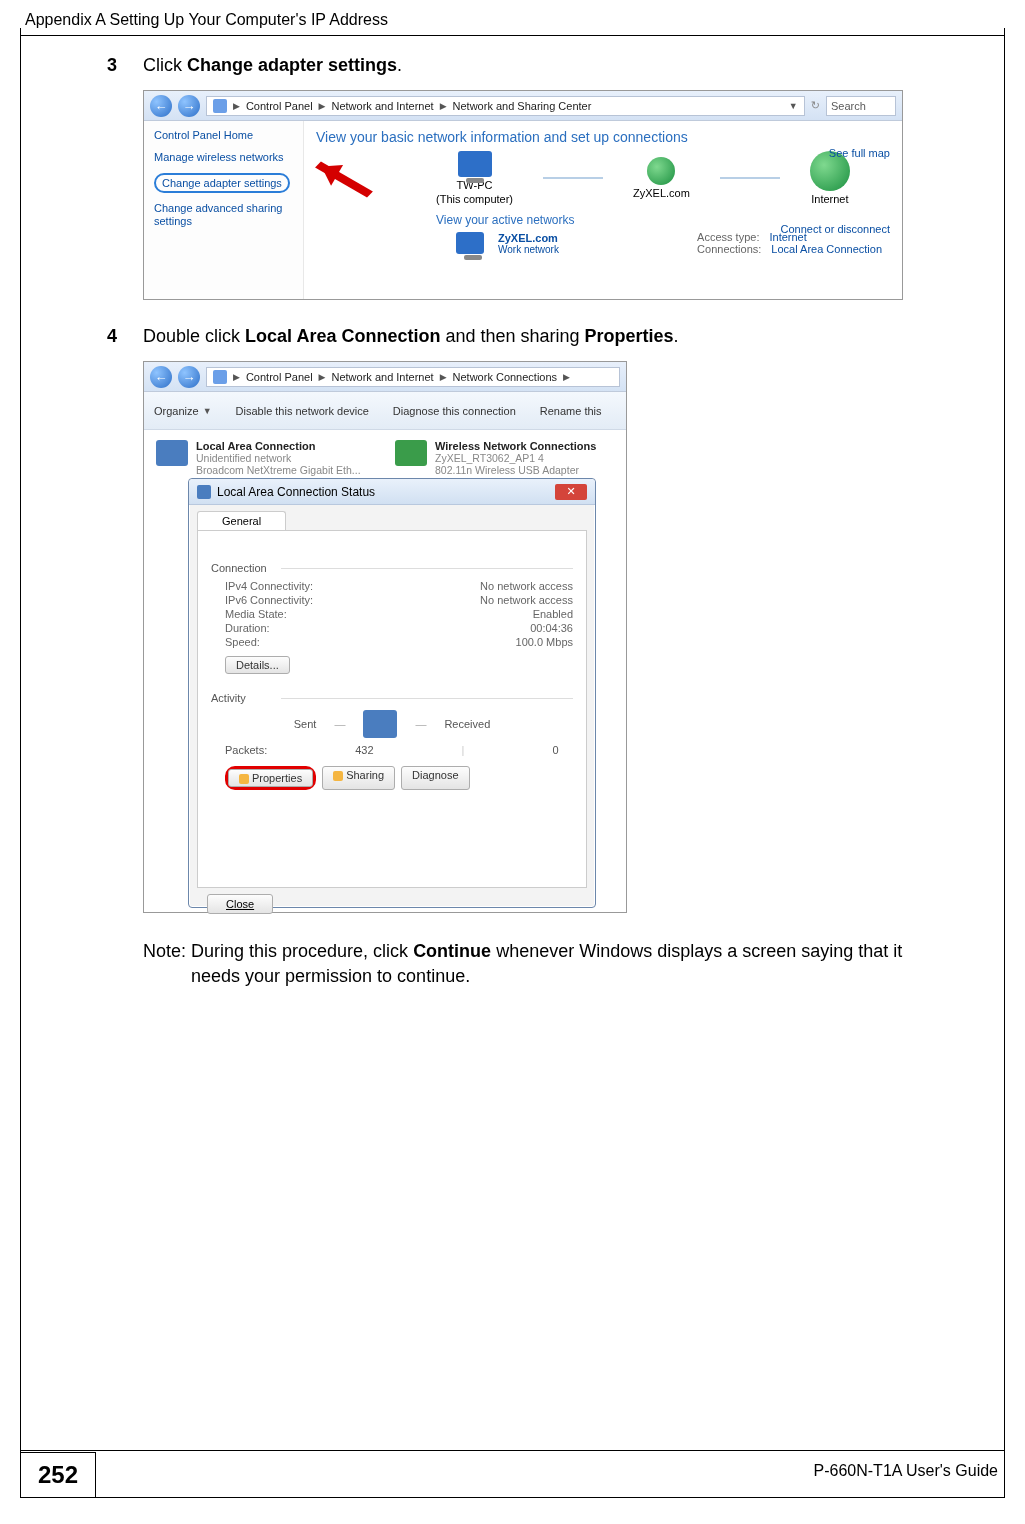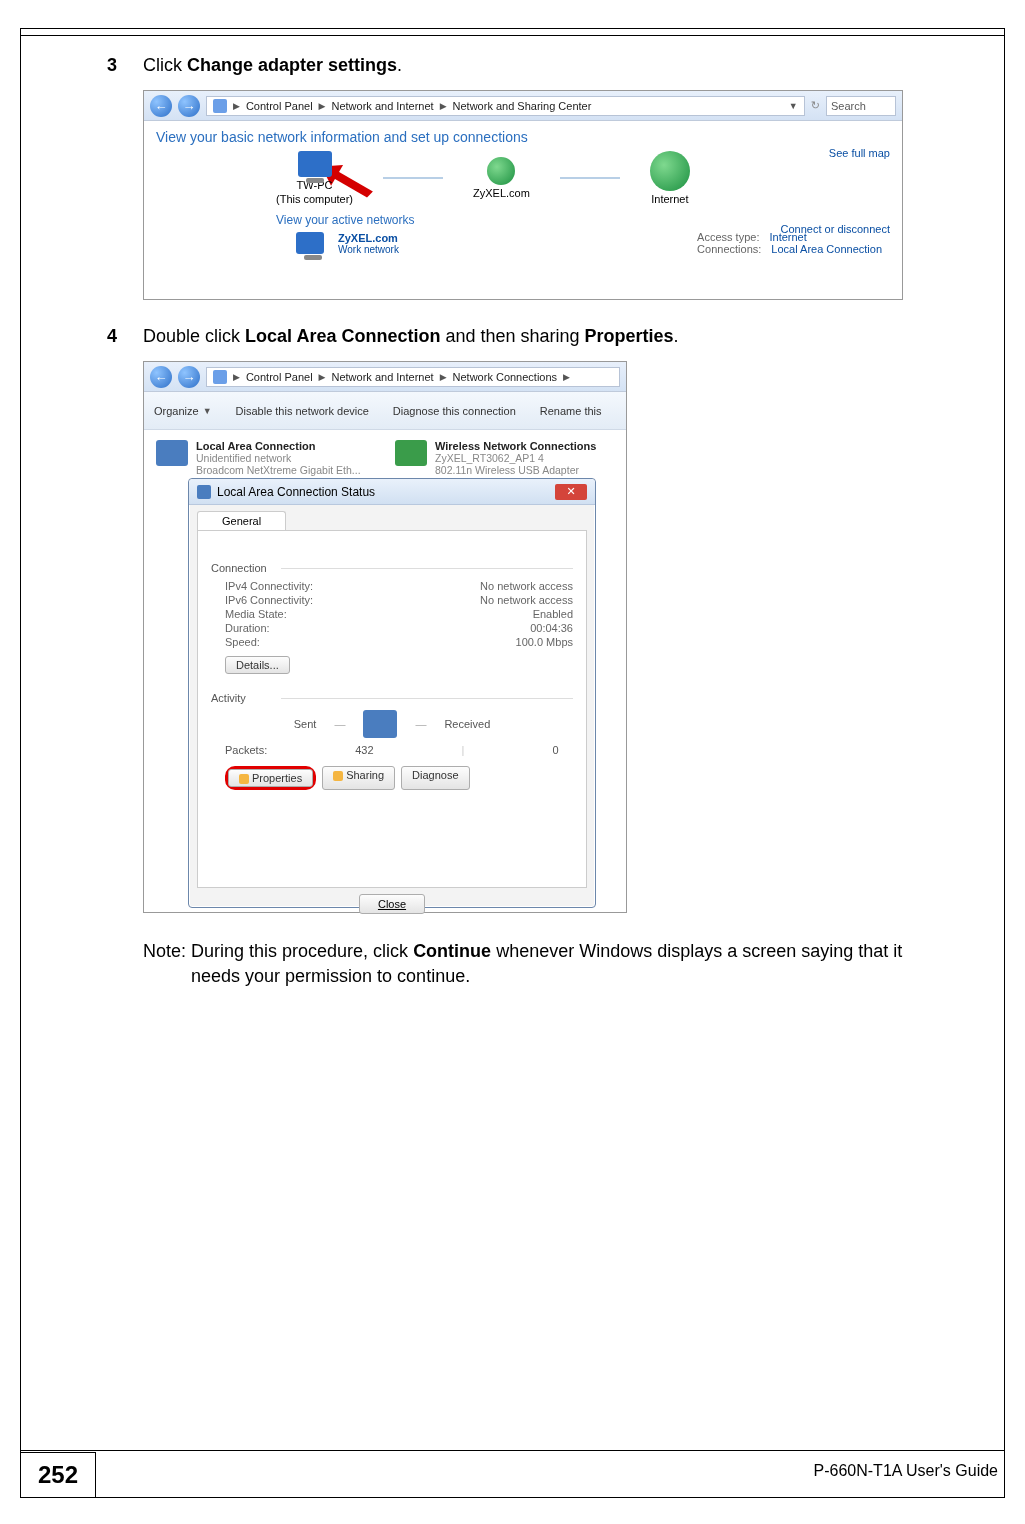--- a/index.html
+++ b/index.html
@@ -189,6 +189,9 @@
 <body>
 
 <div class="page-frame">
+  <div class="header-row">
+    <span class="header-title">Appendix A Setting Up Your Computer's IP Address</span>
+  </div>
   <div class="top-hr"></div>
 
   <div class="content">

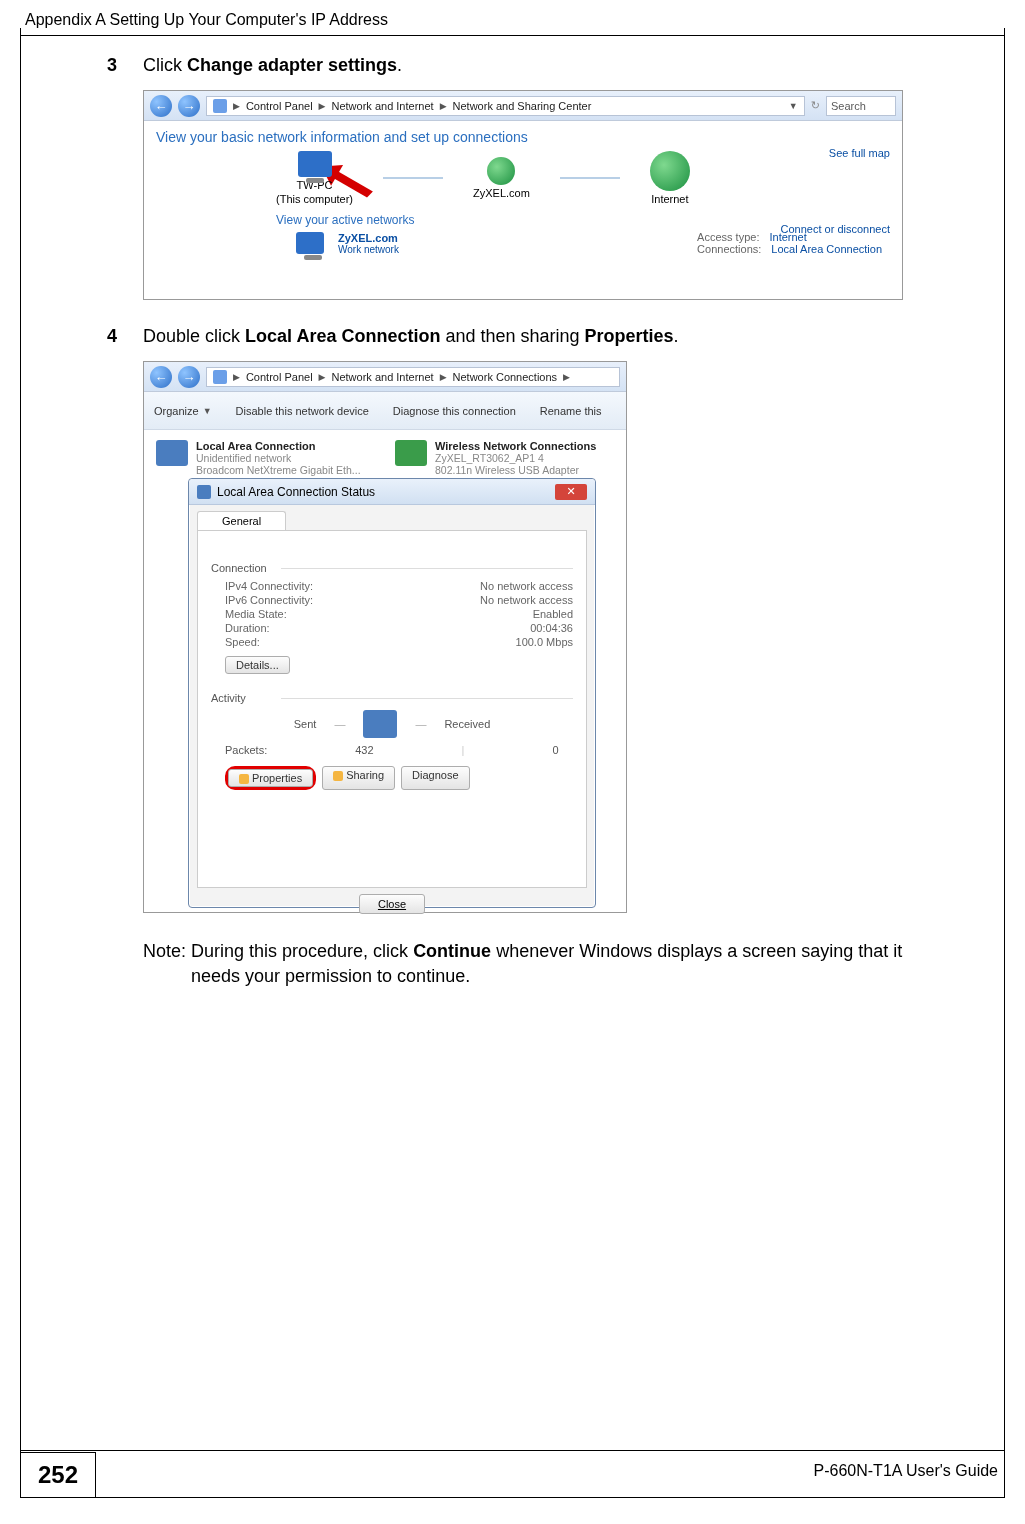--- a/index.html
+++ b/index.html
@@ -221,6 +221,12 @@
         <div class="search-box">Search</div>
       </div>
       <div class="ss1-body">
+        <div class="ss1-side">
+          <div class="cp-home">Control Panel Home</div>
+          <div class="side-link">Manage wireless networks</div>
+          <div class="side-box">Change adapter settings</div>
+          <div class="side-link">Change advanced sharing settings</div>
+        </div>
         <div class="arrow-red"></div>
         <div class="ss1-main">
           <div class="banner-txt">View your basic network information and set up connections</div>

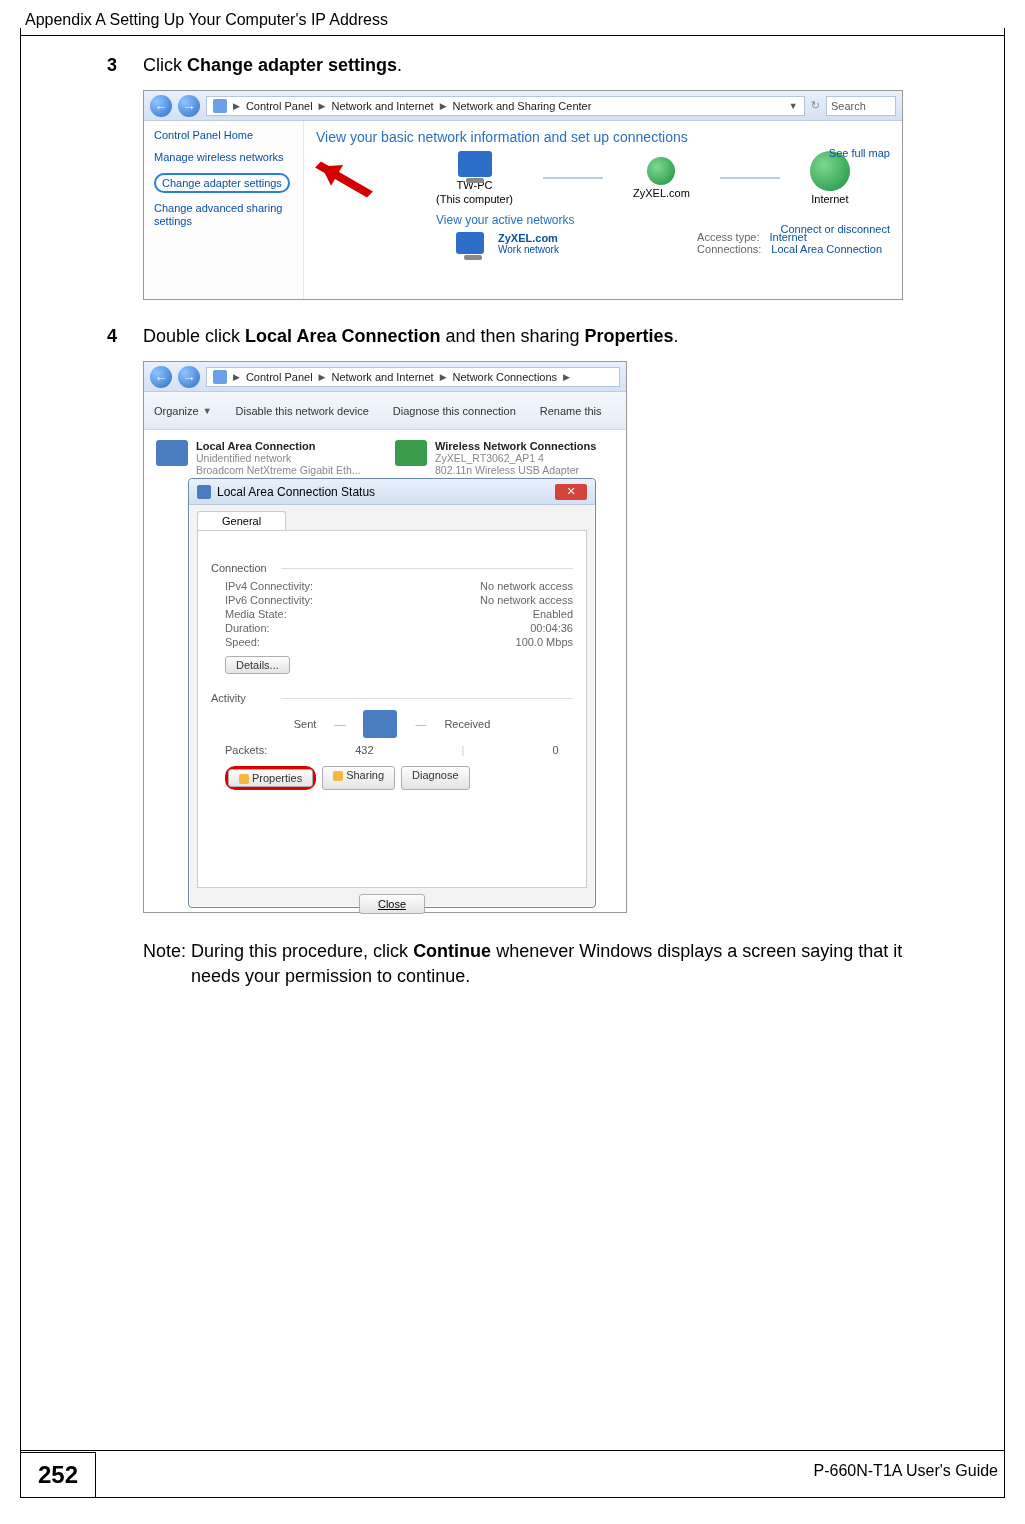--- a/index.html
+++ b/index.html
@@ -158,7 +158,7 @@
     .packets-row{display:flex;margin:6px 0 10px 14px;font-size:11px;color:#555;gap:88px;}
     .dlg-btns{display:flex;gap:6px;margin:8px 0 0 14px;}
     .props-wrap{border:3px solid #e10000;border-radius:10px;padding:0;}
-    .dlg-footer{display:flex;justify-content:center;padding:6px 10px;text-decoration:underline;}
+    .dlg-footer{display:flex;justify-content:flex-start;padding:6px 10px;text-decoration:underline;}
     .btn-close{border:1px solid #adadad;background:linear-gradient(#fdfdfd,#e4e4e4);padding:3px 18px;font-size:11px;border-radius:3px;}
     .note-text{
       font-size:18px;

